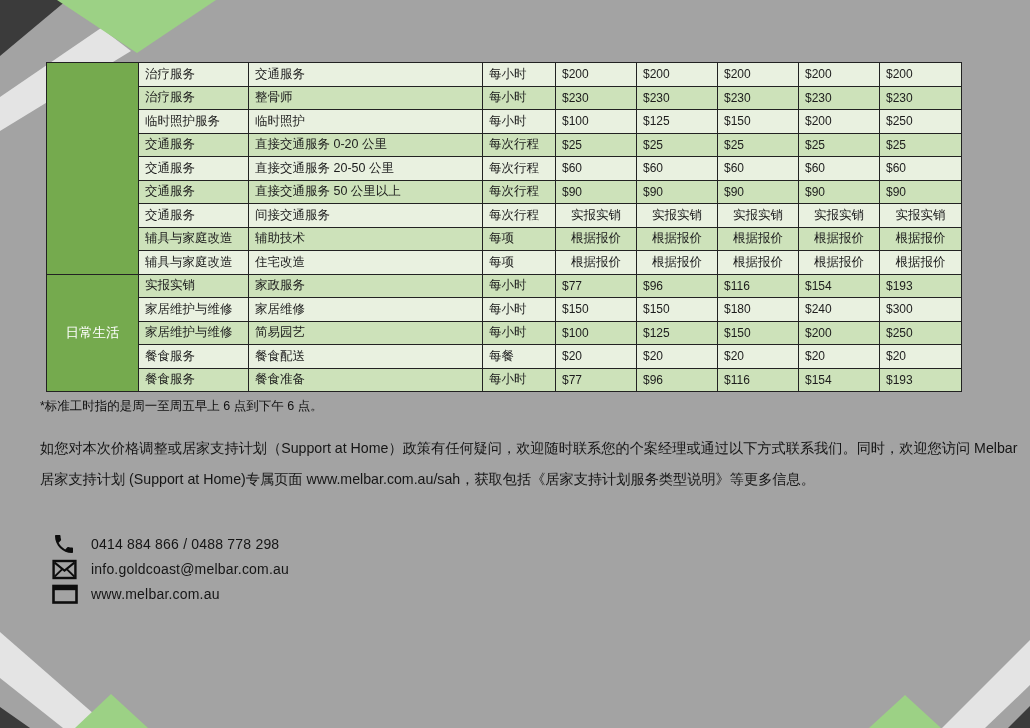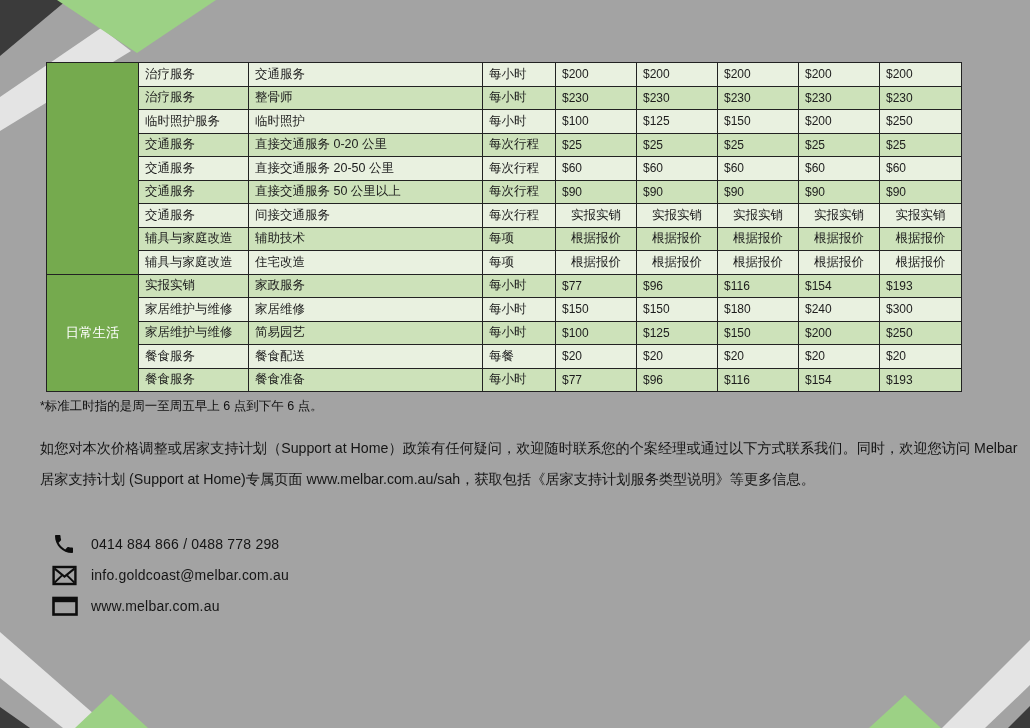--- a/index.html
+++ b/index.html
@@ -25,7 +25,7 @@
   .para{position:absolute;left:40px;top:433px;width:980px;}
   .pline{font-size:14.2px;line-height:31px;color:#151515;white-space:nowrap;}
 
-  .contacts{position:absolute;left:52px;top:533px;display:flex;flex-direction:column;gap:9px;}
+  .contacts{position:absolute;left:52px;top:533px;display:flex;flex-direction:column;gap:3px;}
   .contact-item{display:flex;align-items:center;gap:13px;height:22px;}
   .contact-item .cicon{width:26px;height:24px;flex:0 0 26px;display:flex;align-items:center;}
   .contact-item .ctext{font-size:14px;color:#151515;letter-spacing:.2px;white-space:nowrap;}

